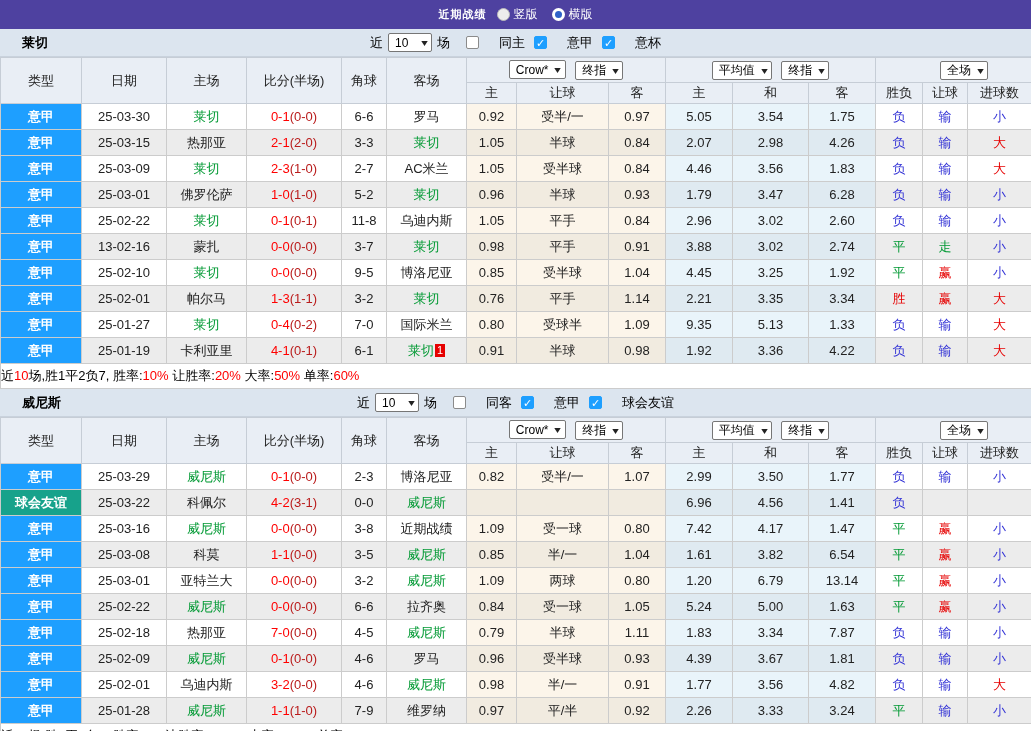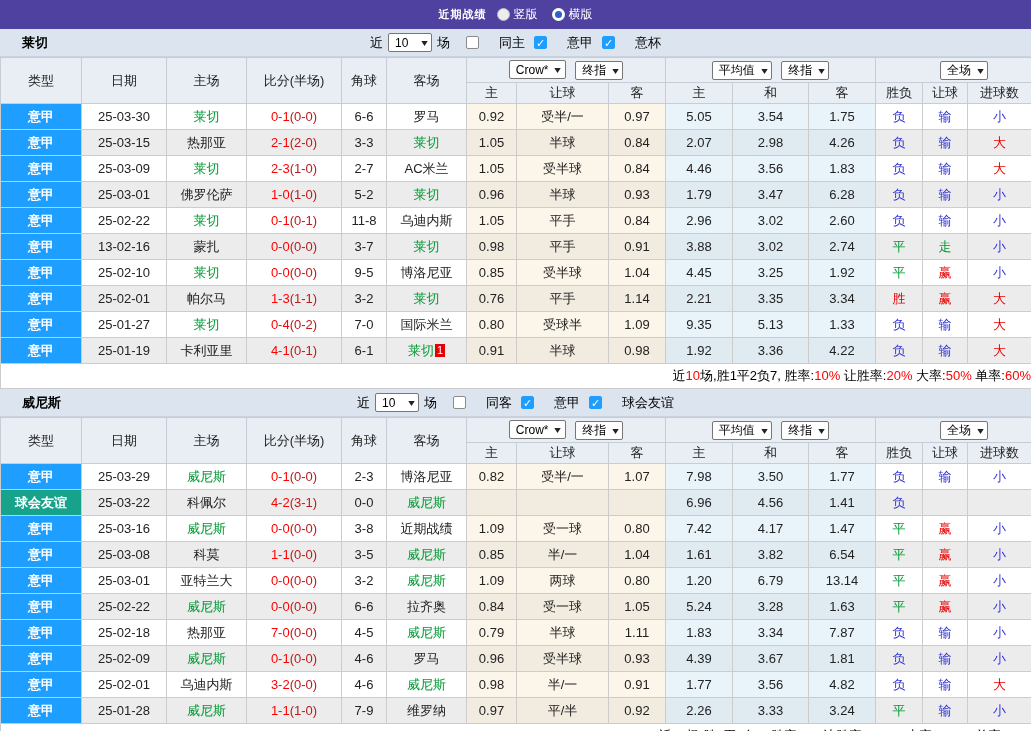--- a/index.html
+++ b/index.html
@@ -81,7 +81,7 @@
     display:none; background:#e60000; color:#fff; font-size:11px;
     line-height:13px; padding:0 2px; margin-left:1px; vertical-align:1px;
   }
-  tfoot td.summary { height:24px; background:#fff; text-align:right; color:#000; }
+  tfoot td.summary { height:24px; background:#fff; text-align:left; color:#000; }
   tfoot td.summary .red { color:#f00; }
 </style>
 </head>

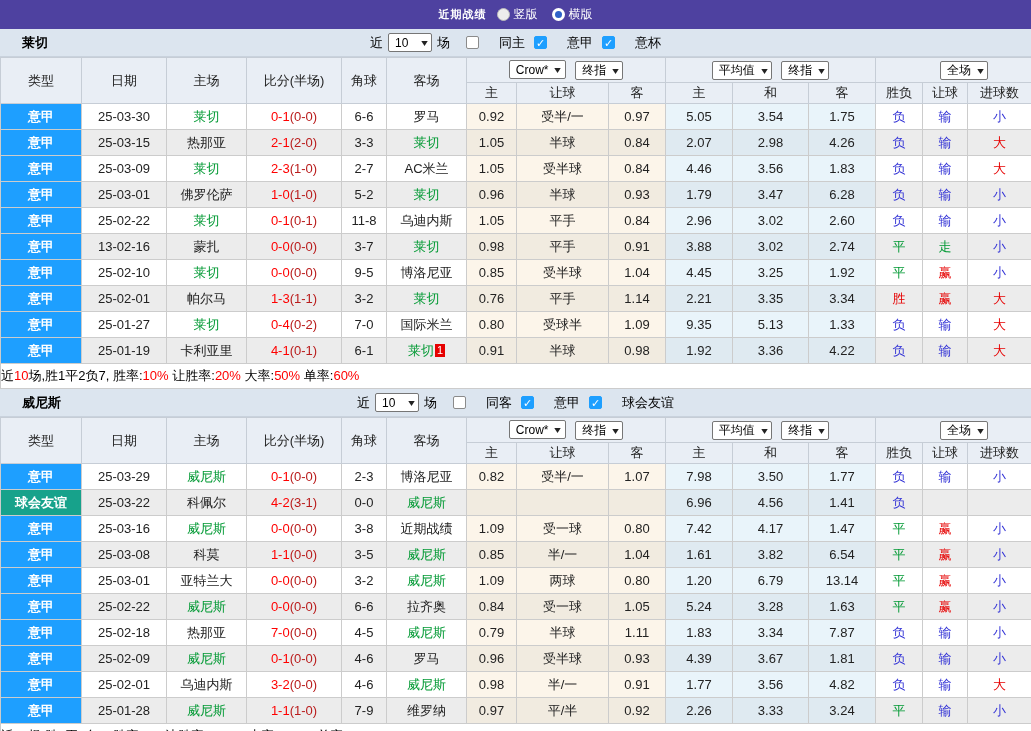--- a/index.html
+++ b/index.html
@@ -462,7 +462,7 @@
     <td class="asian a1">0.82</td>
     <td class="asian a2">受半/一</td>
     <td class="asian a3">1.07</td>
-    <td class="euro e1">7.98</td>
+    <td class="euro e1">2.99</td>
     <td class="euro e2">3.50</td>
     <td class="euro e3">1.77</td>
     <td class="r1 o-b">负</td>

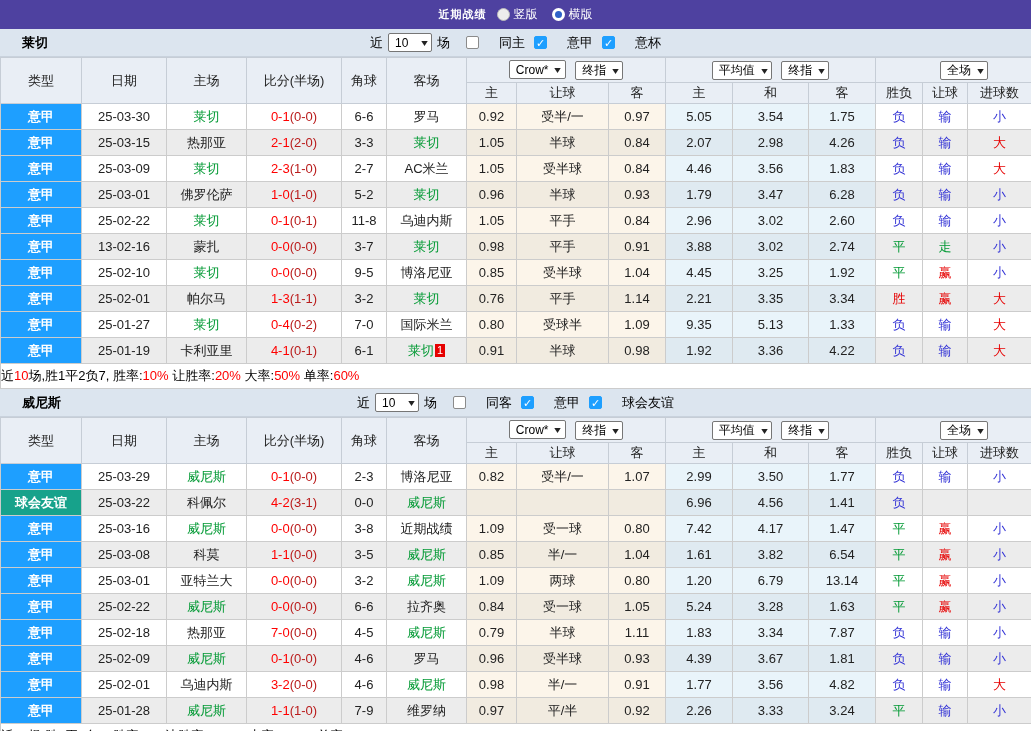--- a/index.html
+++ b/index.html
@@ -548,7 +548,7 @@
     <td class="asian a2">受一球</td>
     <td class="asian a3">1.05</td>
     <td class="euro e1">5.24</td>
-    <td class="euro e2">3.28</td>
+    <td class="euro e2">5.00</td>
     <td class="euro e3">1.63</td>
     <td class="r1 o-g">平</td>
     <td class="r2 o-r">赢</td>

